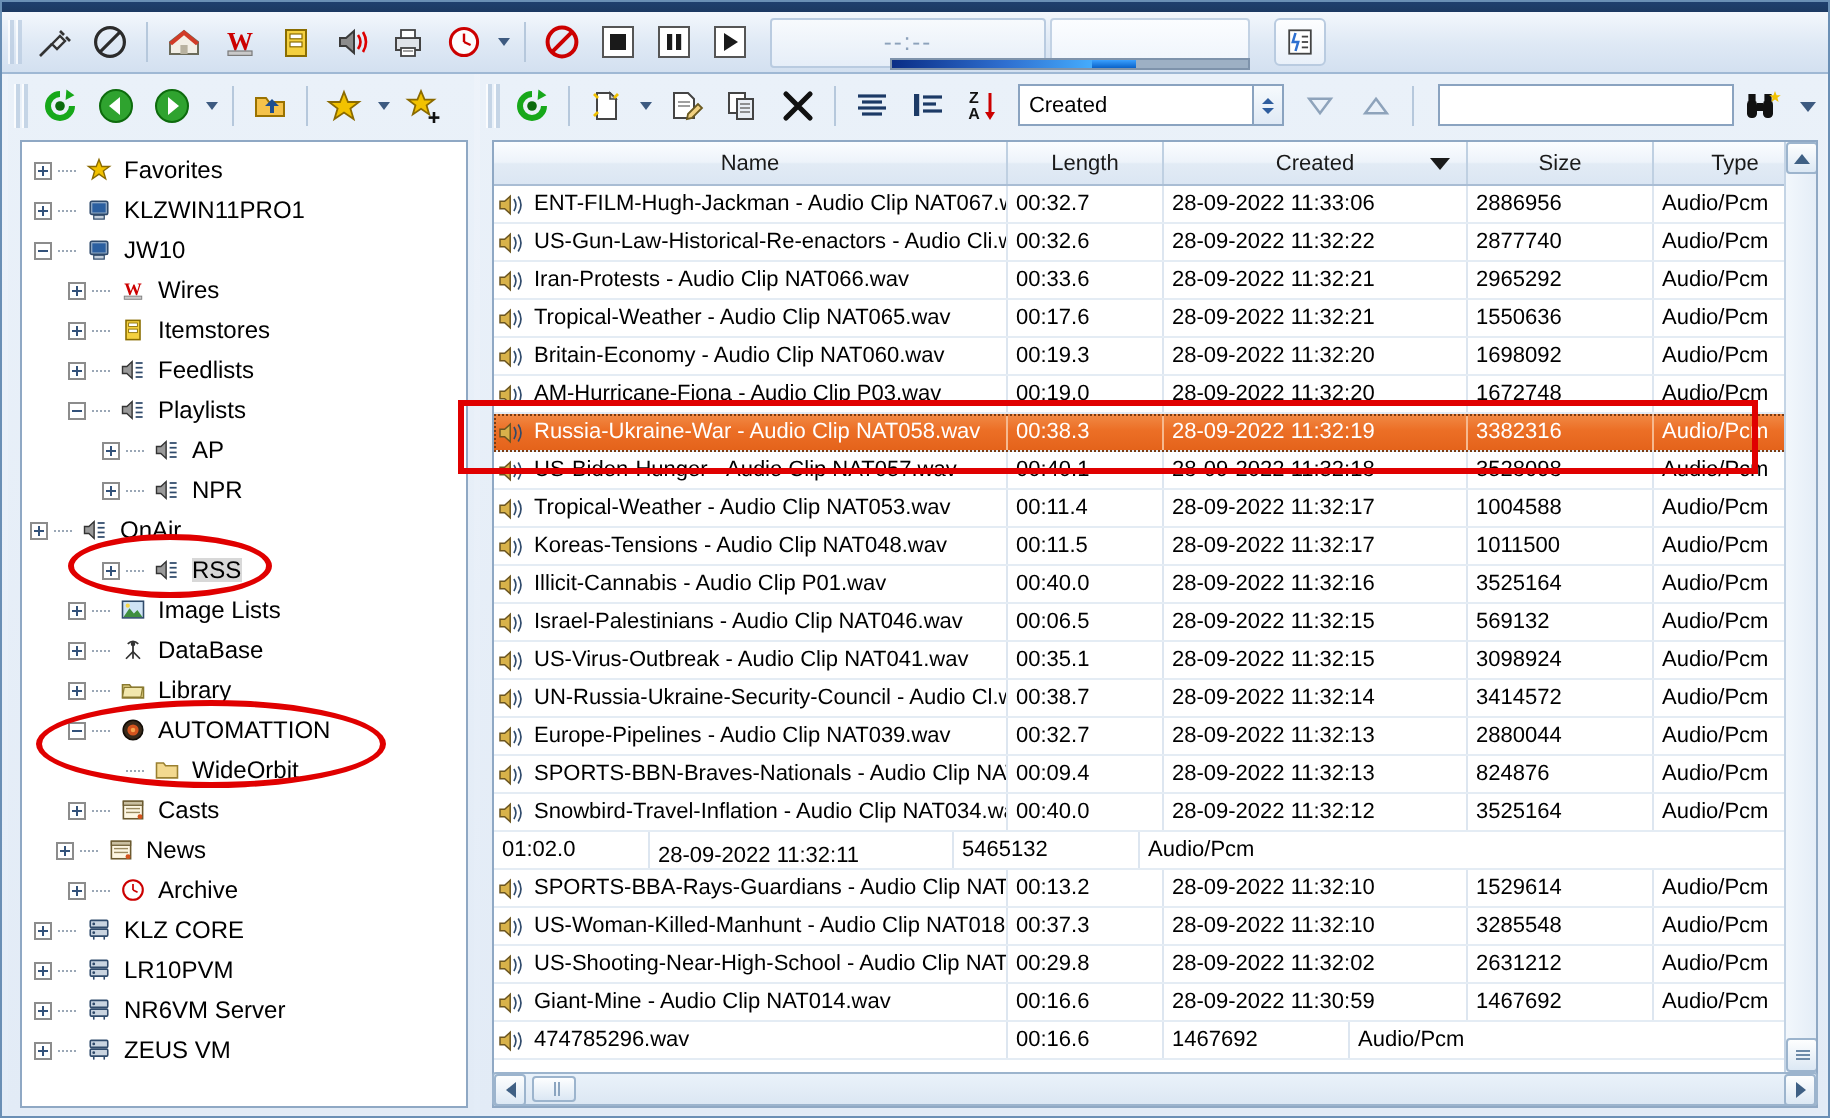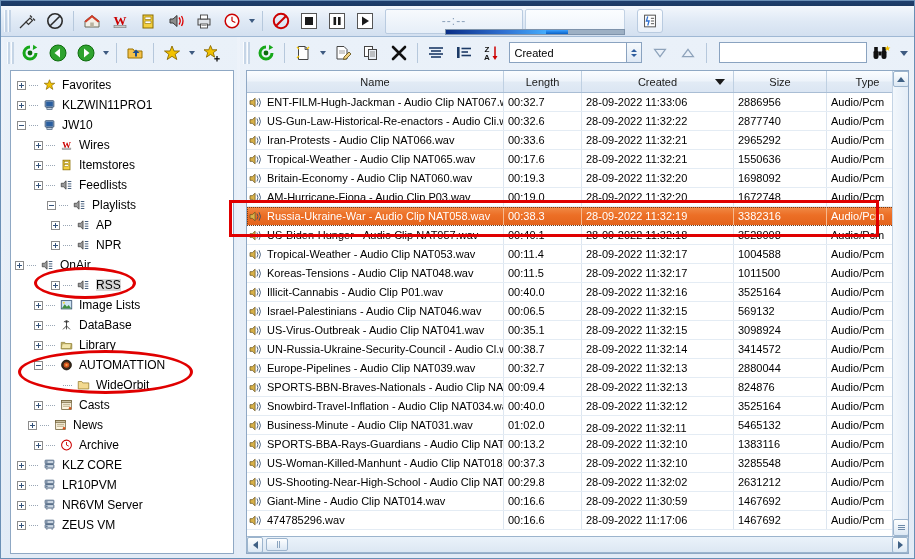--- a/index.html
+++ b/index.html
@@ -499,7 +499,7 @@
             </span>
             <span class="tlabel">Feedlists</span>
           </div>
-          <div class="tnode" style="padding-left: 36px;">
+          <div class="tnode" style="padding-left: 23px;">
             <span class="expander "></span>
             <span class="dots"></span>
             <span class="ticon">

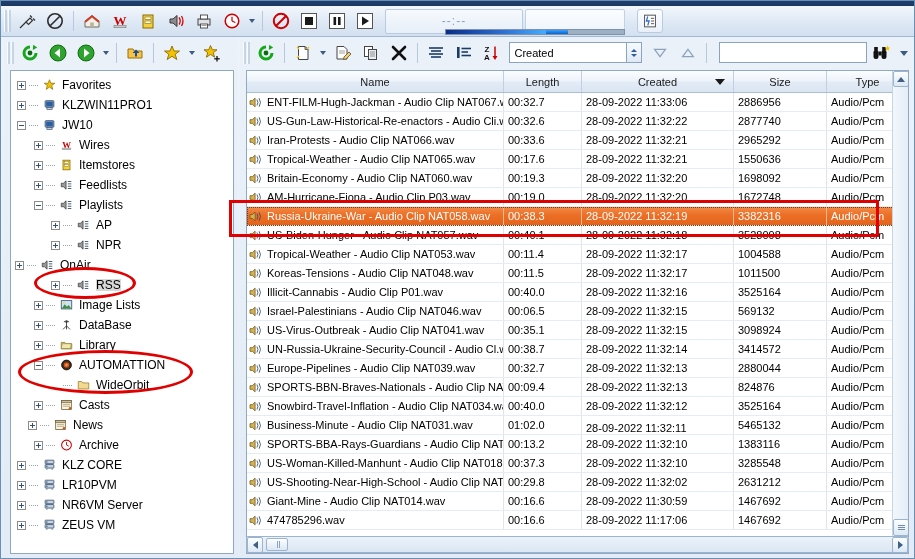--- a/index.html
+++ b/index.html
@@ -1246,14 +1246,6 @@
             </div>
           </div>
           <div class="grow">
-            <div class="gc name" style="width: 257px; flex: 0 0 auto;">
-              <svg class="wavicon" viewBox="0 0 16 14">
-                <path d="M1 5 L3.5 5 L6.5 2.3 L6.5 11.7 L3.5 9 L1 9 Z" fill="#d8b24a" stroke="#6b5520" stroke-width="0.8"></path>
-                <path d="M8.5 3.8 Q10.6 7 8.5 10.2" fill="none" stroke="#2f4a6b" stroke-width="0.9"></path>
-                <path d="M10.8 2.4 Q13.8 7 10.8 11.6" fill="none" stroke="#2f4a6b" stroke-width="0.9"></path>
-              </svg>
-              <span>Business-Minute - Audio Clip NAT031.wav</span>
-            </div>
             <div class="gc num" style="width: 78px; flex: 0 0 auto;">
               <span>01:02.0</span>
             </div>

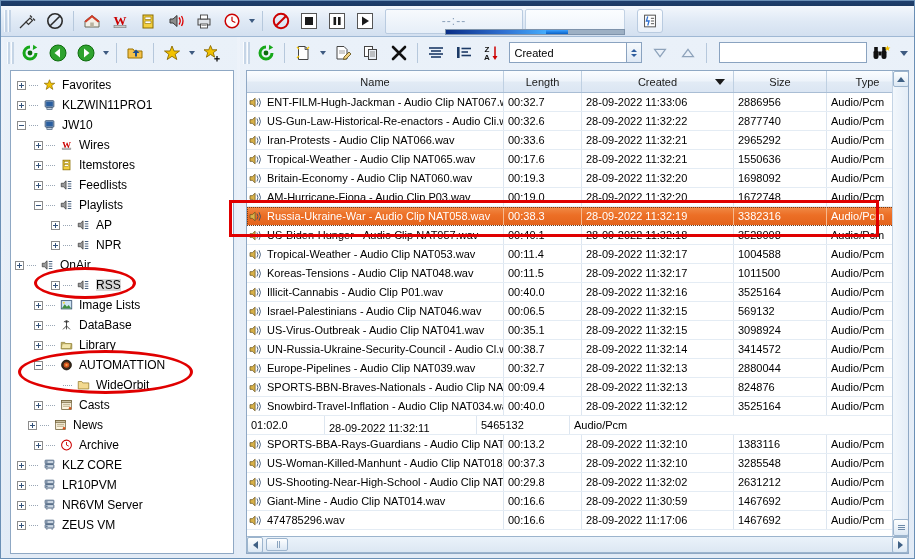--- a/index.html
+++ b/index.html
@@ -1275,7 +1275,7 @@
               <span>28-09-2022 11:32:10</span>
             </div>
             <div class="gc num" style="width: 93px; flex: 0 0 auto;">
-              <span>1383116</span>
+              <span>1529614</span>
             </div>
             <div class="gc num" style="width: 100px; flex: 1 1 auto;">
               <span>Audio/Pcm</span>

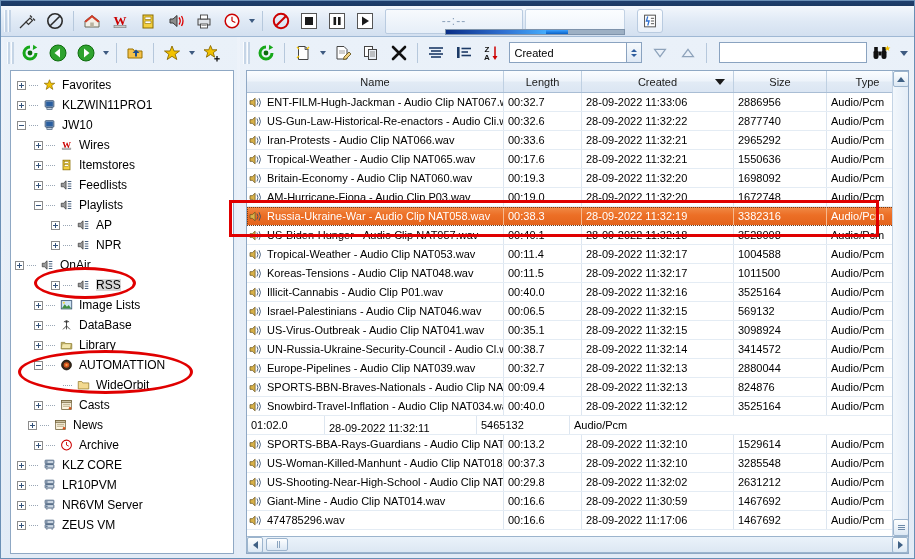--- a/index.html
+++ b/index.html
@@ -1359,9 +1359,6 @@
             <div class="gc num" style="width: 78px; flex: 0 0 auto;">
               <span>00:16.6</span>
             </div>
-            <div class="gc num" style="width: 152px; flex: 0 0 auto;">
-              <span>28-09-2022 11:17:06</span>
-            </div>
             <div class="gc num" style="width: 93px; flex: 0 0 auto;">
               <span>1467692</span>
             </div>

